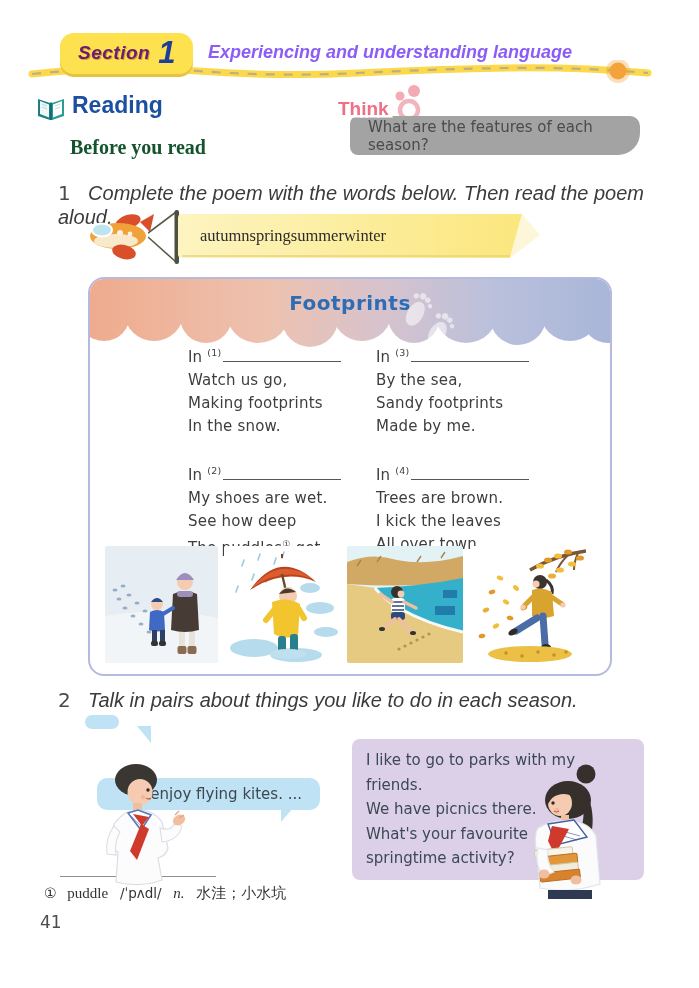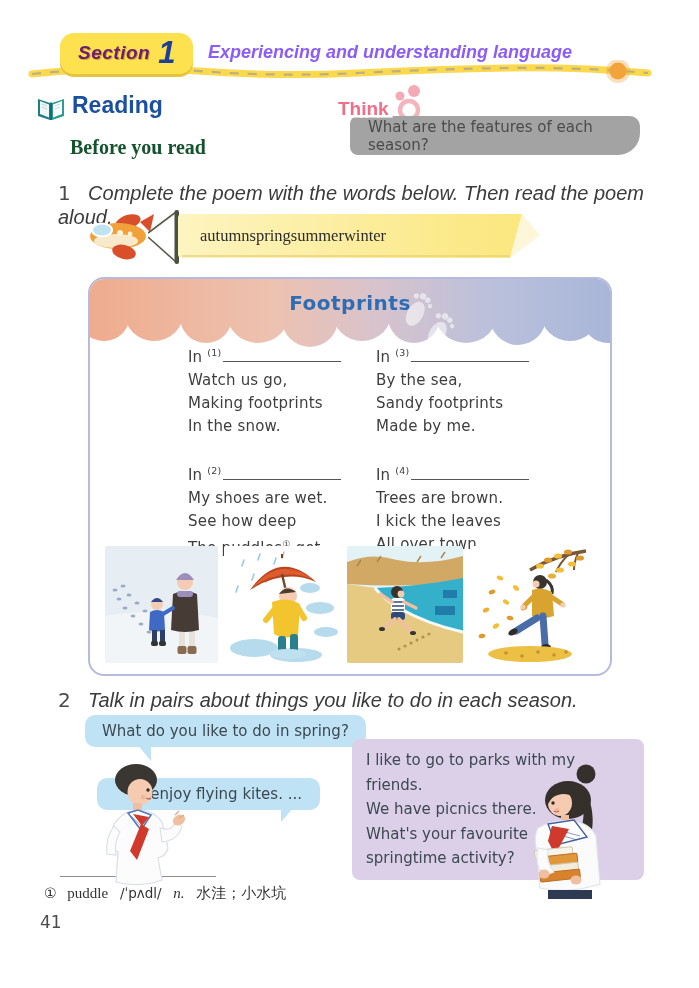--- a/index.html
+++ b/index.html
@@ -391,7 +391,6 @@
   </div>
 
   <div class="bubble bubble-blue bubble-a">
-    <span>What do you like to do in spring?</span>
     <div class="tail tail-a"></div>
   </div>
   <div class="bubble bubble-blue bubble-b">

